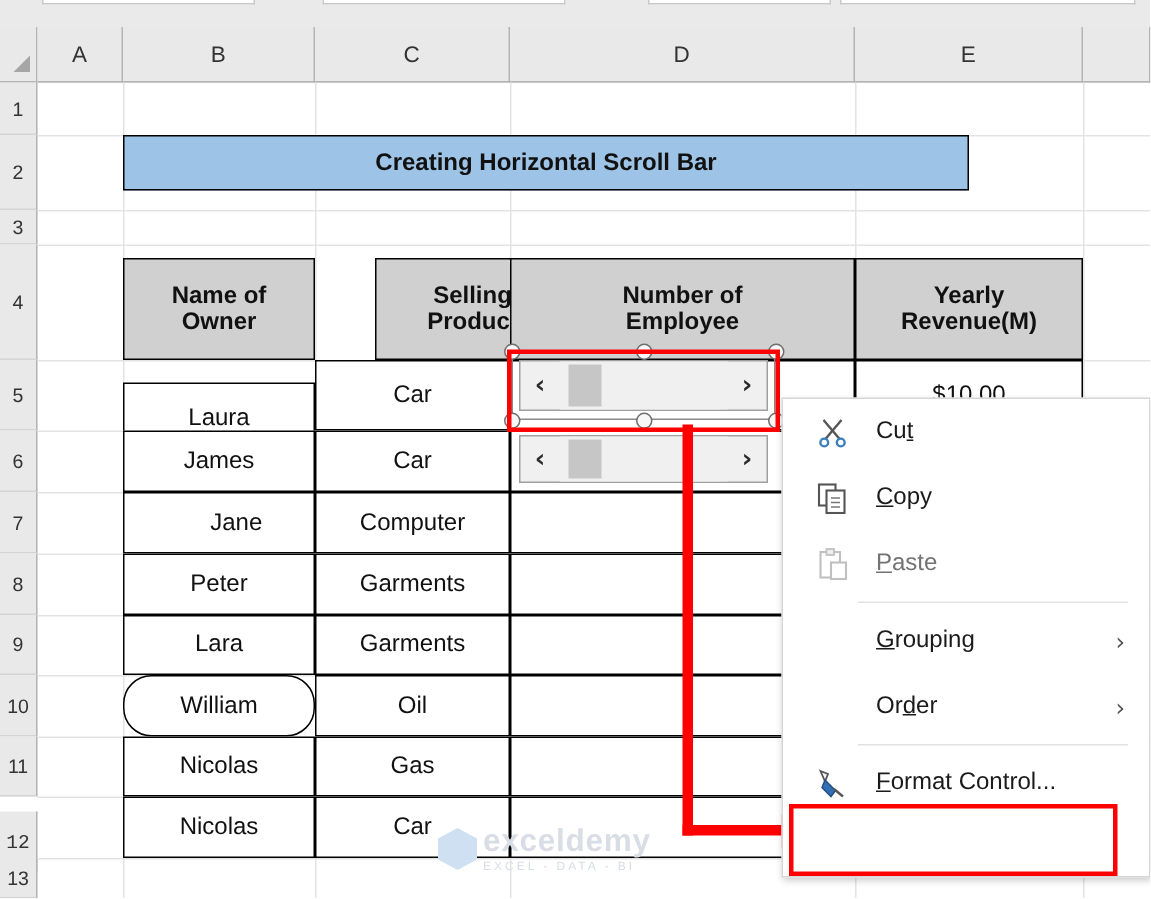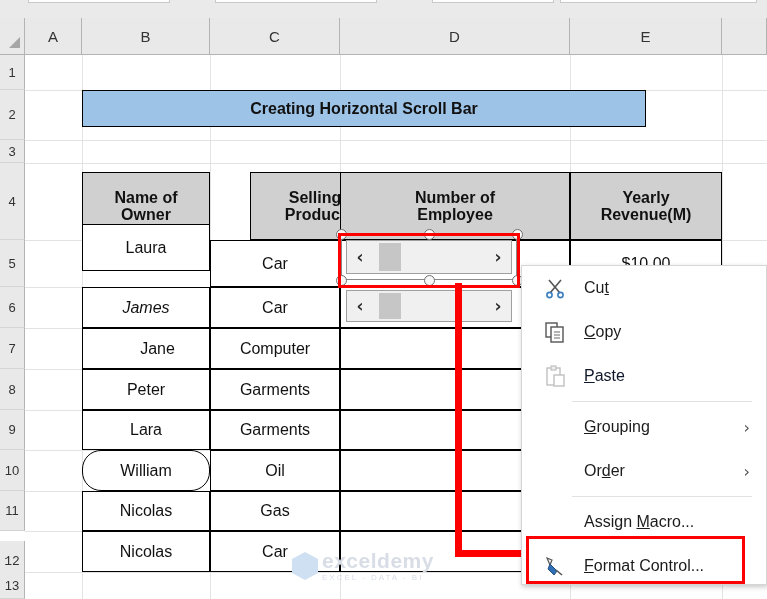--- a/index.html
+++ b/index.html
@@ -173,7 +173,7 @@
         <span>Yearly</span>
         <span>Revenue(M)</span>
       </div>
-      <div class="tbl-cell" style="left: 82px; width: 128px; top: 224px; height: 47px;">Laura</div>
+      <div class="tbl-cell" style="left: 82px; width: 128px; top: 255px; height: 47px;">Laura</div>
       <div class="tbl-cell" style="left: 210px; width: 130px; top: 240px; height: 47px;">Car</div>
       <div class="tbl-cell" style="left: 340px; width: 230px; top: 240px; height: 47px;">20</div>
       <div class="tbl-cell" style="left: 570px; width: 152px; top: 240px; height: 47px;">$10.00</div>

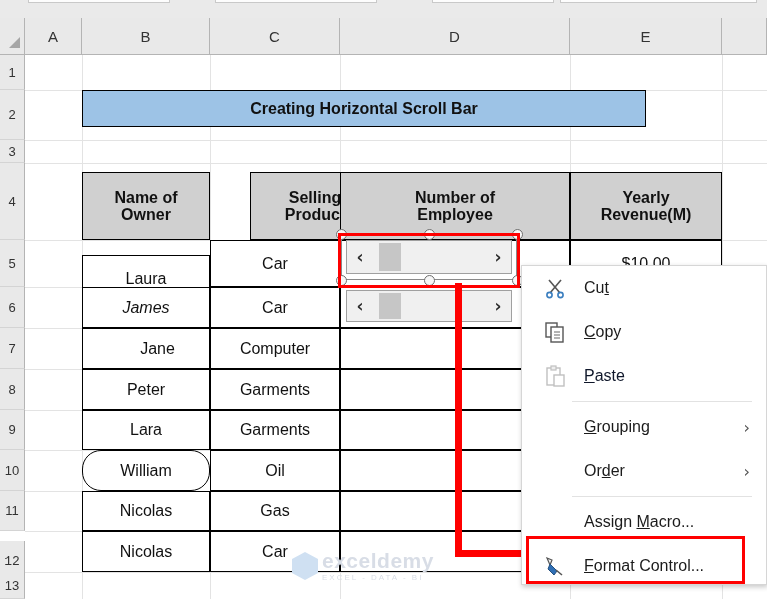--- a/index.html
+++ b/index.html
@@ -177,7 +177,7 @@
       <div class="tbl-cell" style="left: 210px; width: 130px; top: 240px; height: 47px;">Car</div>
       <div class="tbl-cell" style="left: 340px; width: 230px; top: 240px; height: 47px;">20</div>
       <div class="tbl-cell" style="left: 570px; width: 152px; top: 240px; height: 47px;">$10.00</div>
-      <div class="tbl-cell" style="left: 82px; width: 128px; top: 287px; height: 41px; font-style: italic;">James</div>
+      <div class="tbl-cell" style="left: 82px; width: 128px; top: 287px; height: 41px;">James</div>
       <div class="tbl-cell" style="left: 210px; width: 130px; top: 287px; height: 41px;">Car</div>
       <div class="tbl-cell" style="left: 340px; width: 230px; top: 287px; height: 41px;"></div>
       <div class="tbl-cell" style="left: 570px; width: 152px; top: 287px; height: 41px;"></div>

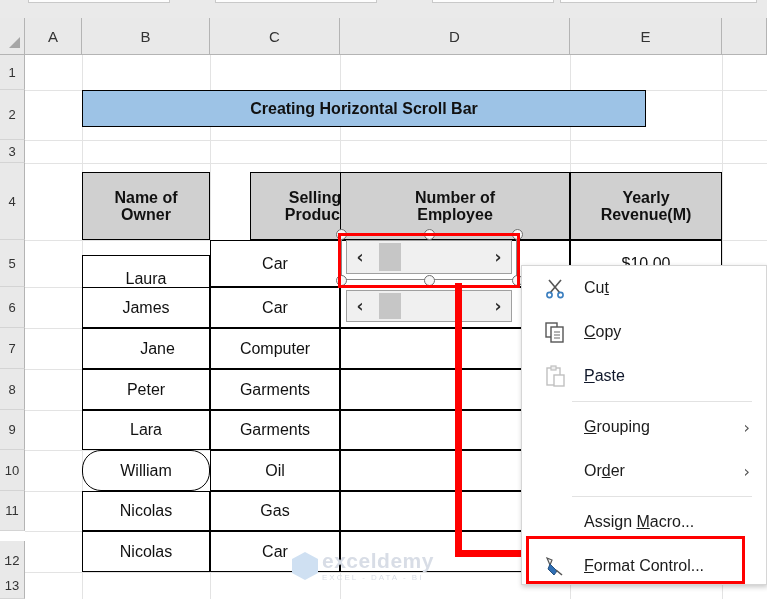--- a/index.html
+++ b/index.html
@@ -79,7 +79,7 @@
                  display:flex;align-items:center;justify-content:center;}
   .ctx-item .lbl{margin-left:62px;font-size:16px;color:#1b1b1b;}
   .ctx-item .lbl u{text-decoration:underline;}
-  .ctx-item.disabled .lbl{color:#0f172a;}
+  .ctx-item.disabled .lbl{color:#737373;}
   .ctx-item .chev{position:absolute;right:16px;top:0;height:100%;display:flex;align-items:center;
                   font-size:16px;color:#555;font-family:"DejaVu Sans",sans-serif;}
   .ctx-sep{height:1px;background:#e2e2e2;margin:3px 14px 3px 50px;}

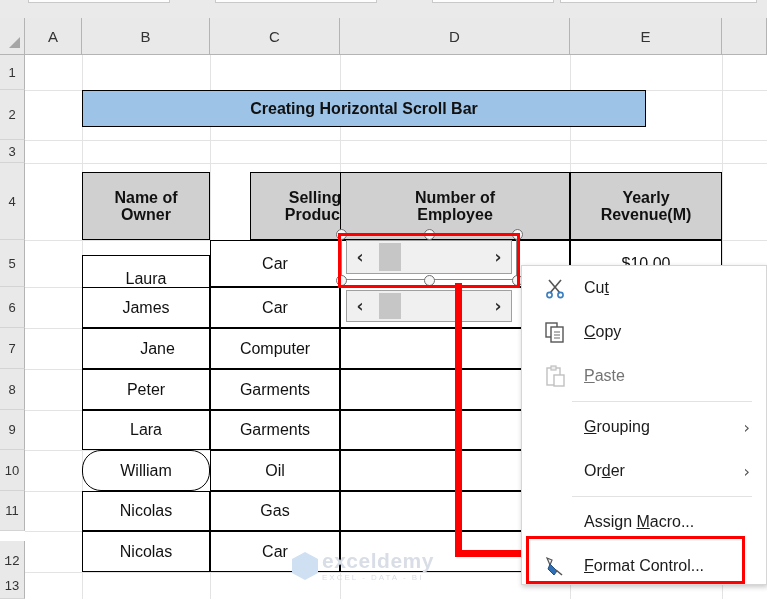--- a/index.html
+++ b/index.html
@@ -286,9 +286,6 @@
         </div>
         <div class="ctx-sep"></div>
         <div class="ctx-item">
-          <span class="lbl">Assign <u>M</u>acro...</span>
-        </div>
-        <div class="ctx-item">
           <span class="ico">
             <svg width="24" height="24" viewBox="0 0 24 24">
               <path d="M4 4 L9 6 L7 11 Z" fill="#f4f4f4" stroke="#555" stroke-width="1.2"></path>

